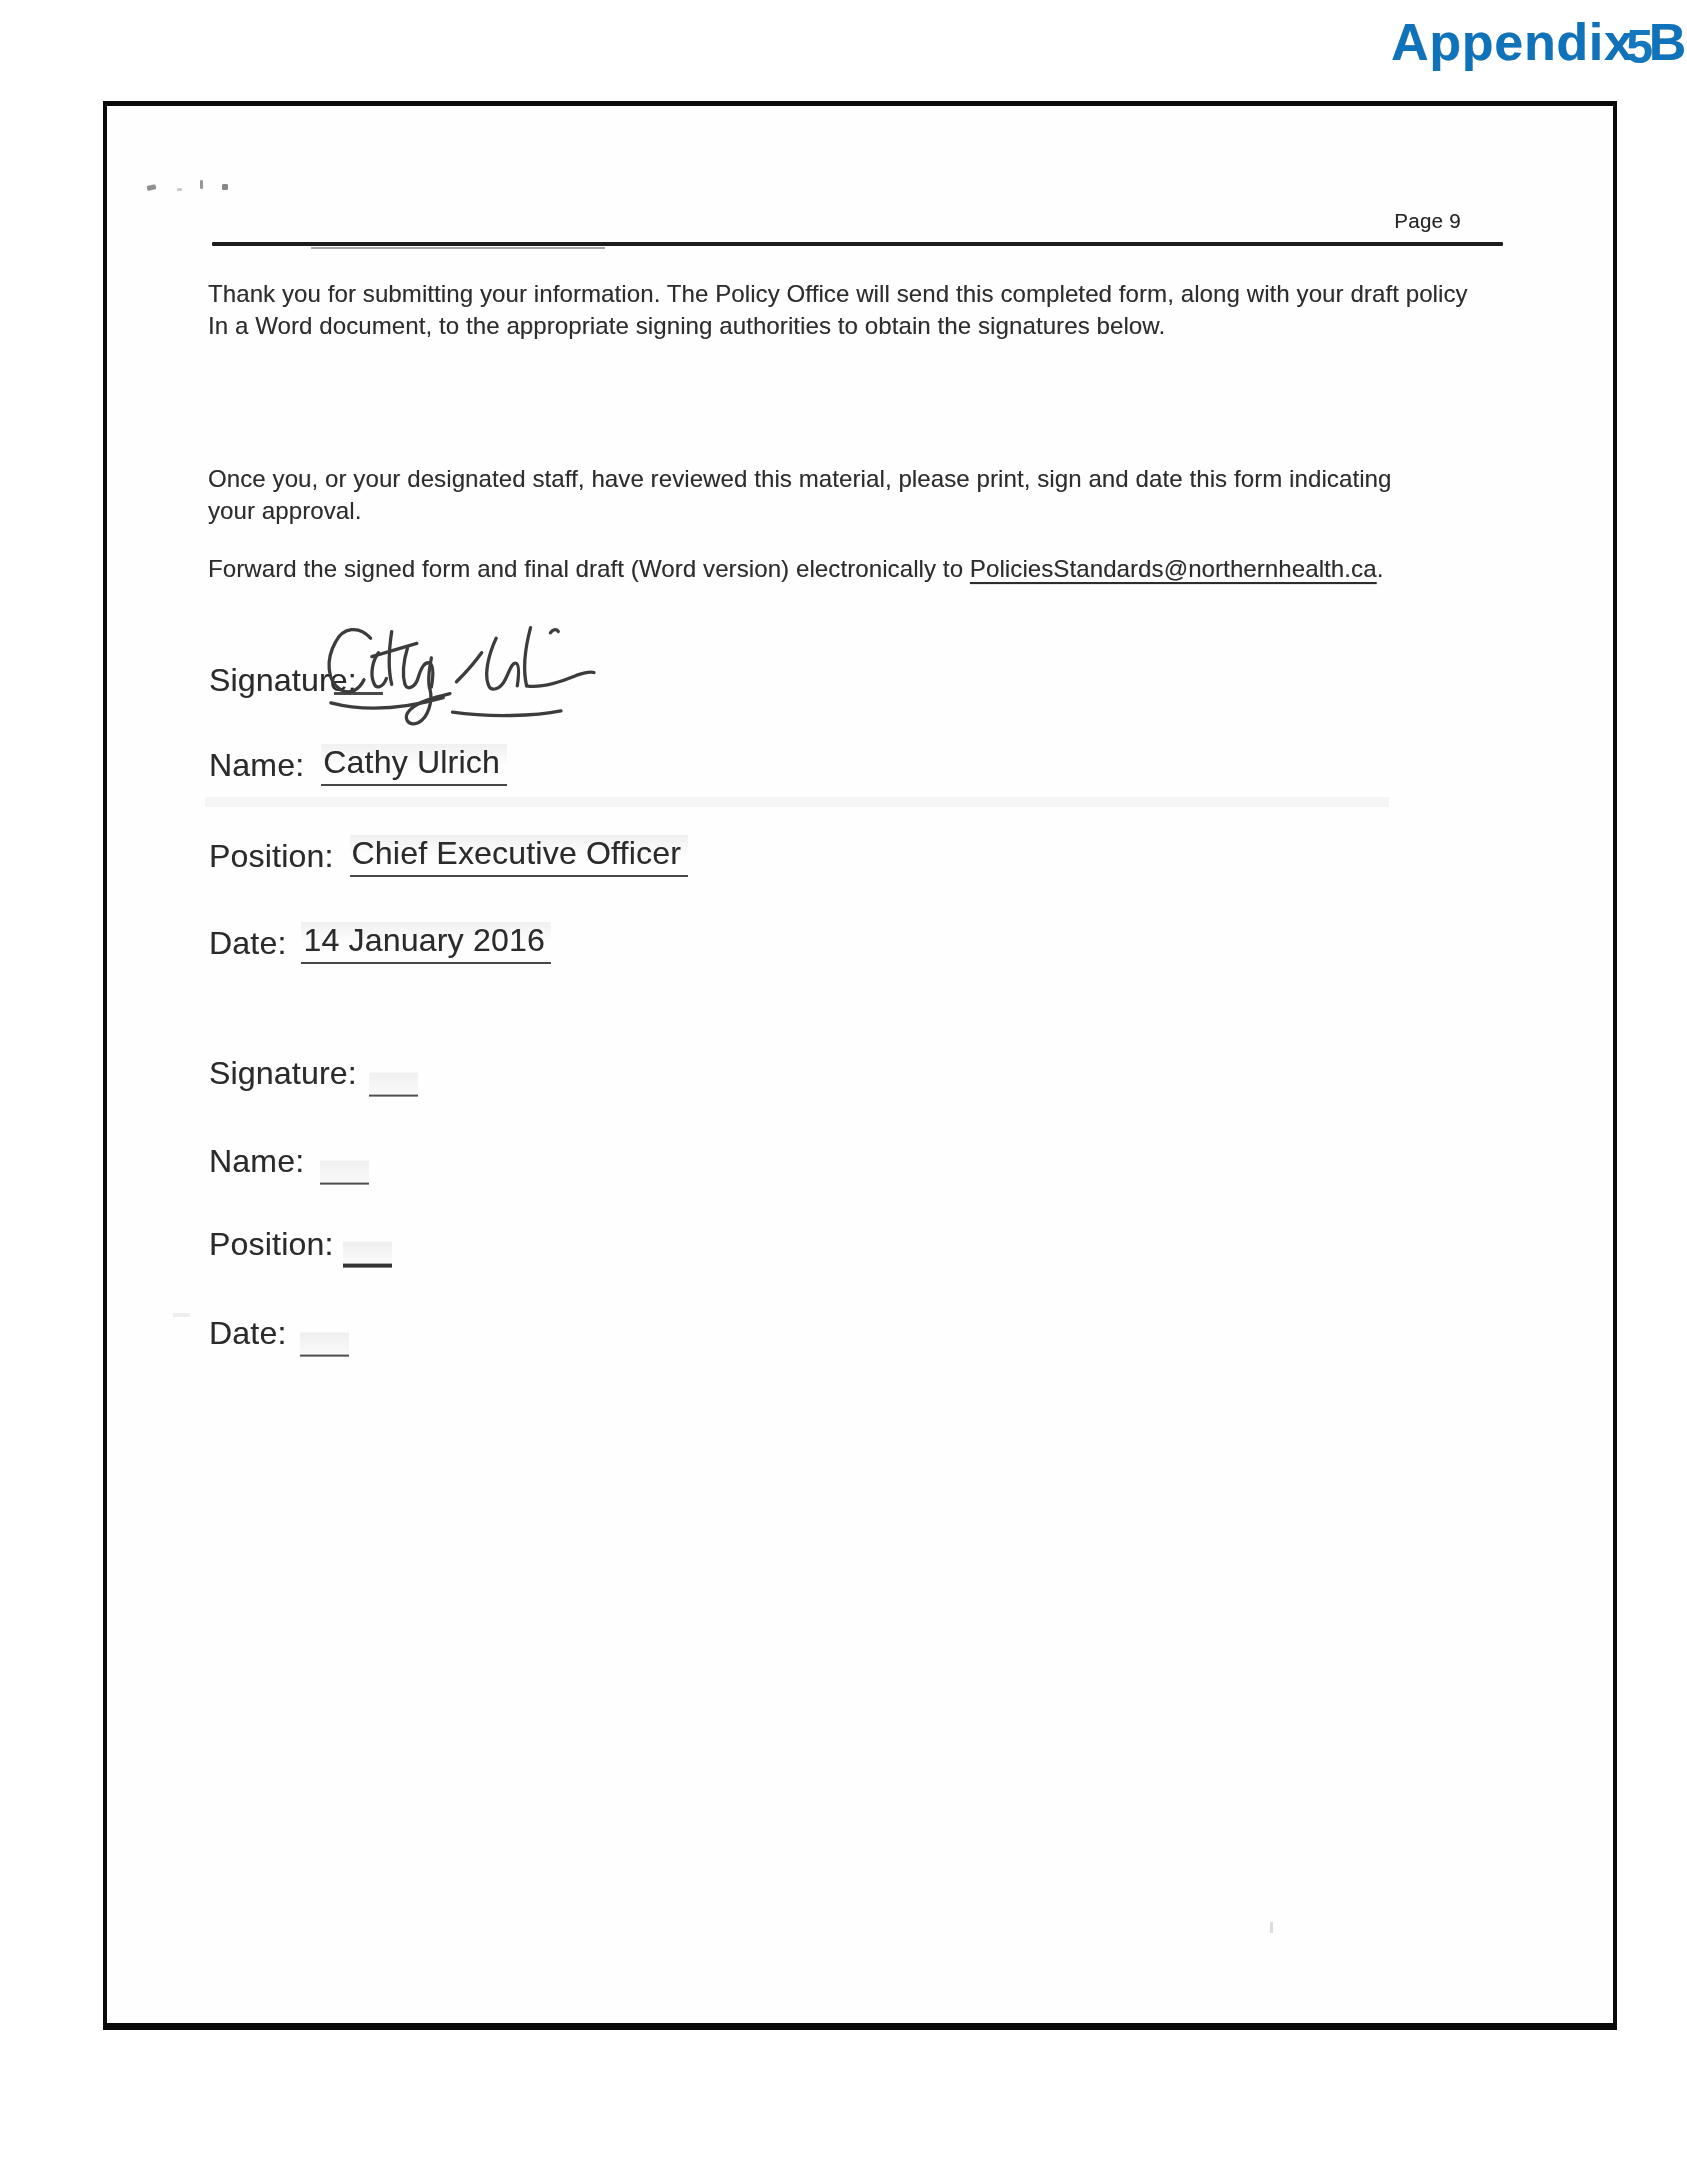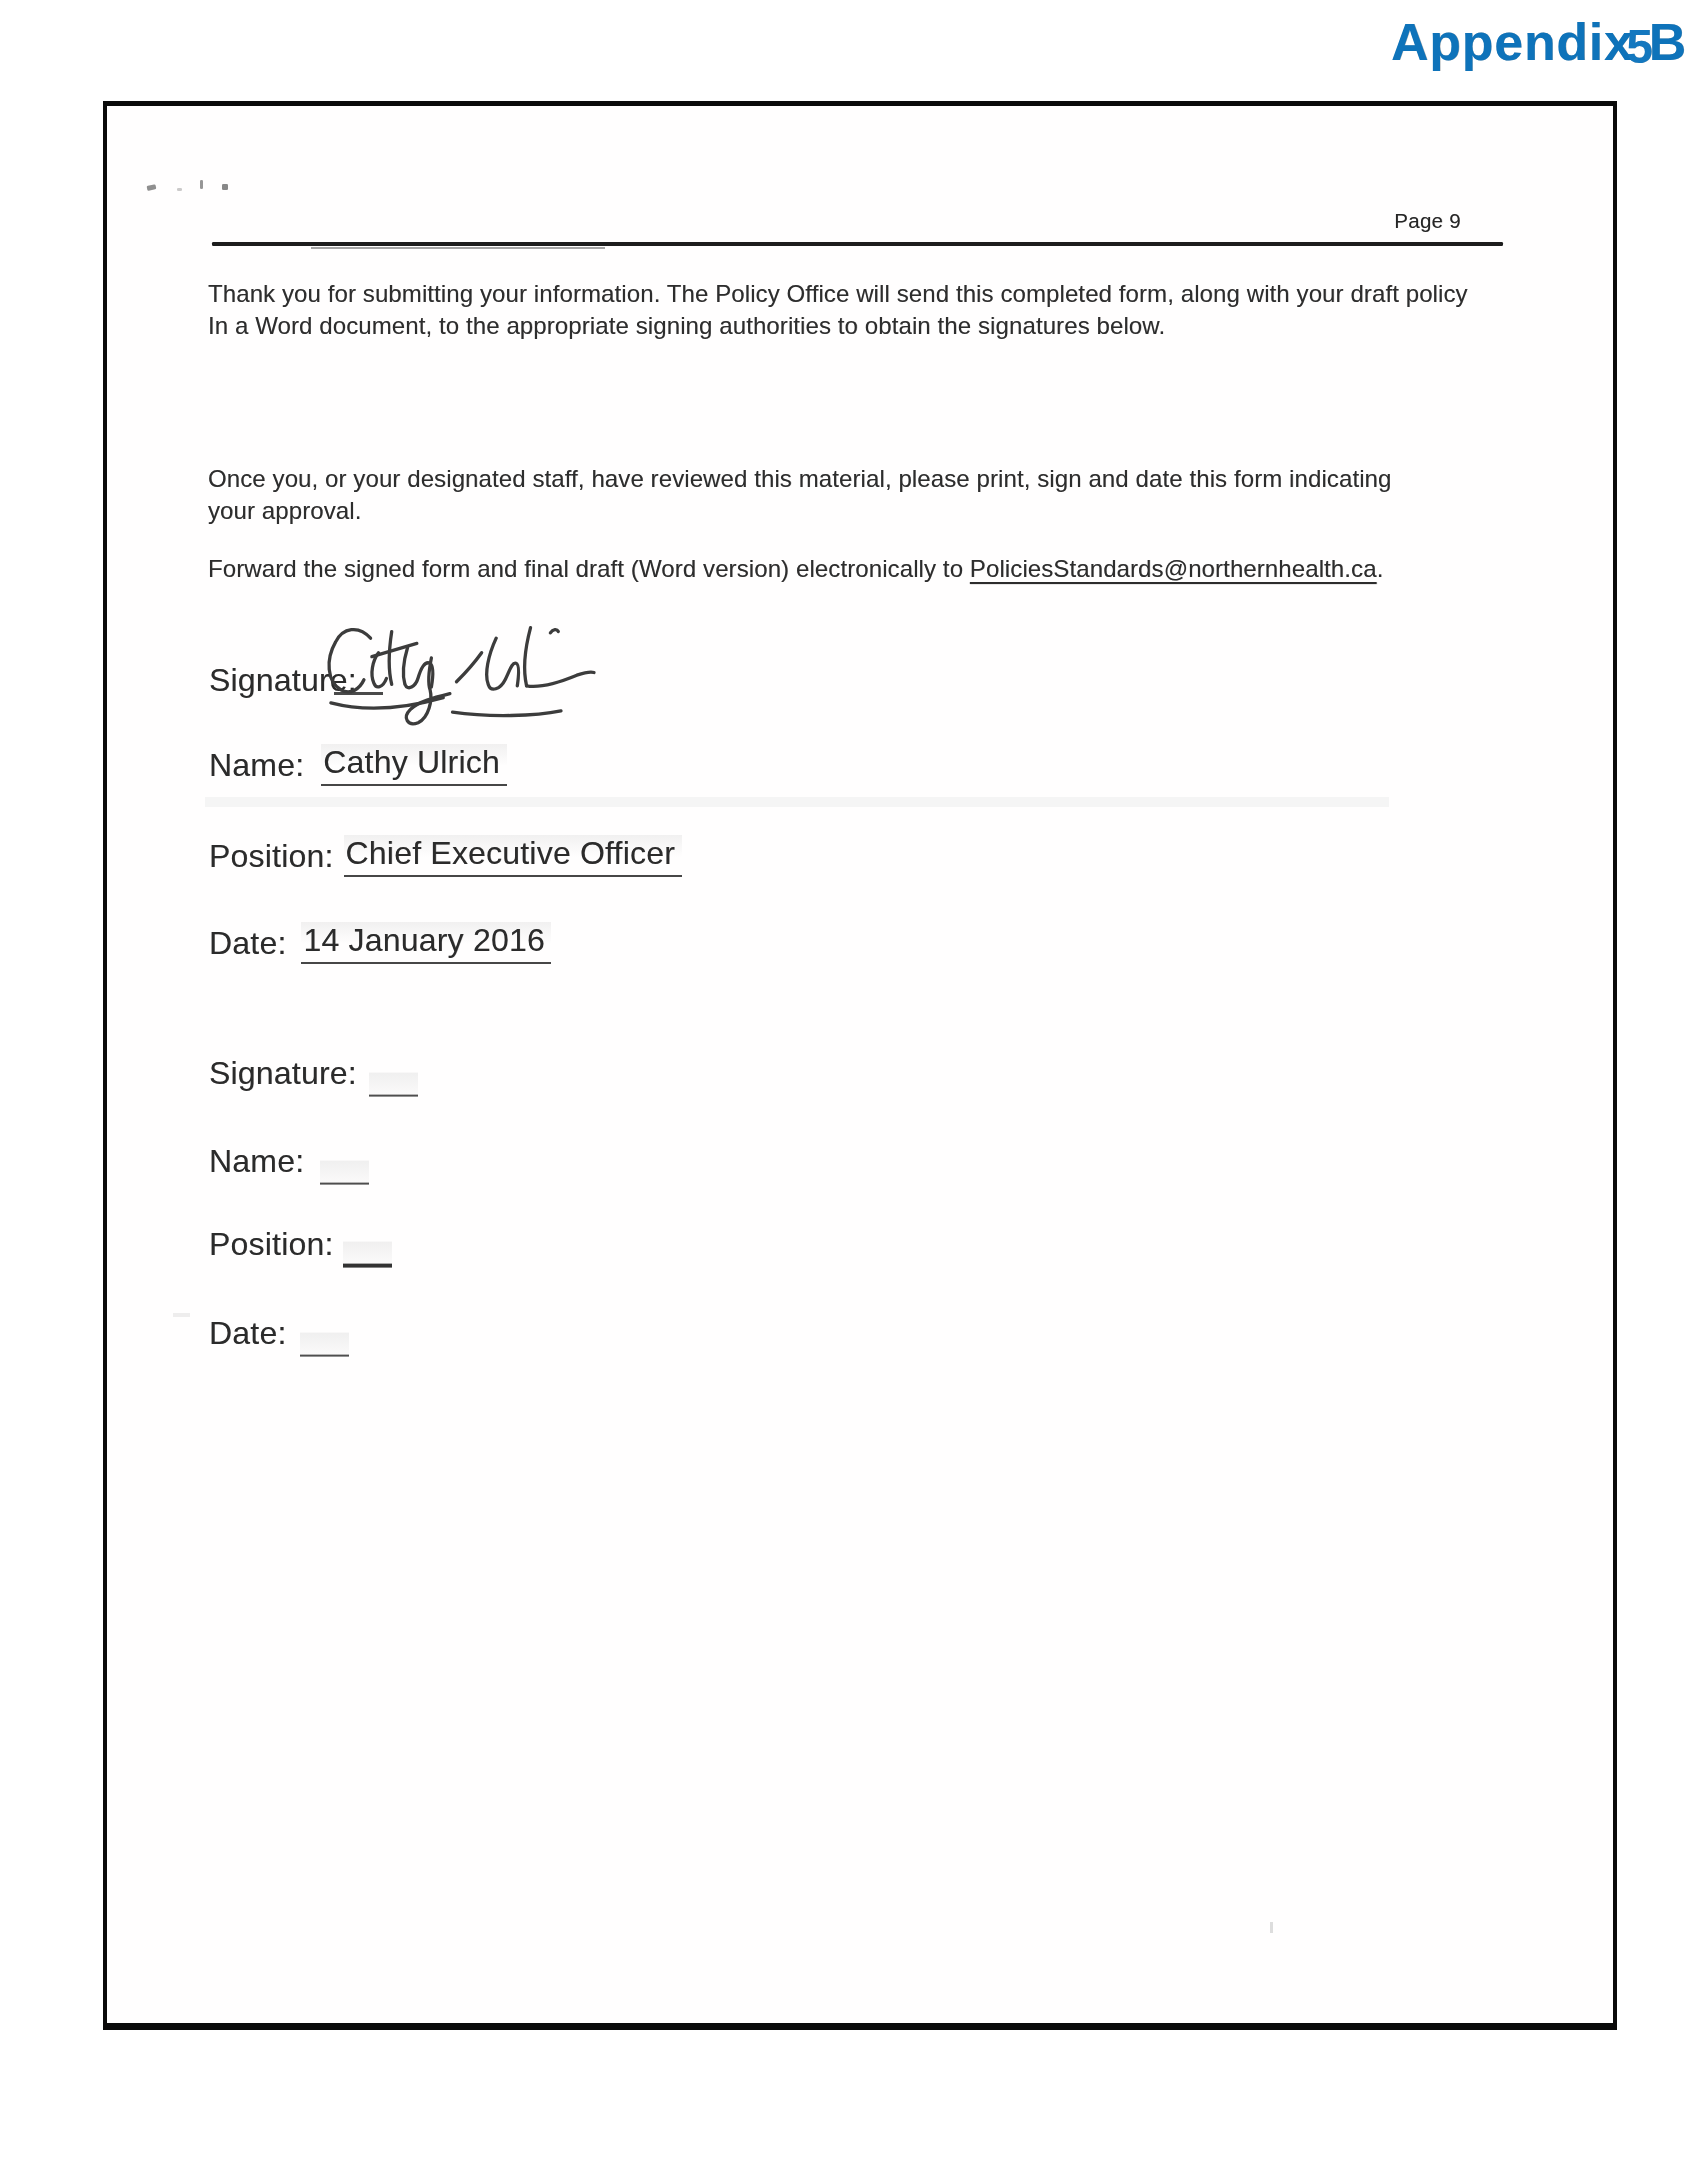--- a/index.html
+++ b/index.html
@@ -141,7 +141,7 @@
 
   <div class="form-row scan-text" style="top:835px;">
     <span>Position:</span>
-    <span class="field-value" style="margin-left:10px;">Chief Executive Officer</span>
+    <span class="field-value" style="margin-left:16px;">Chief Executive Officer</span>
   </div>
 
   <div class="form-row scan-text" style="top:922px;">

